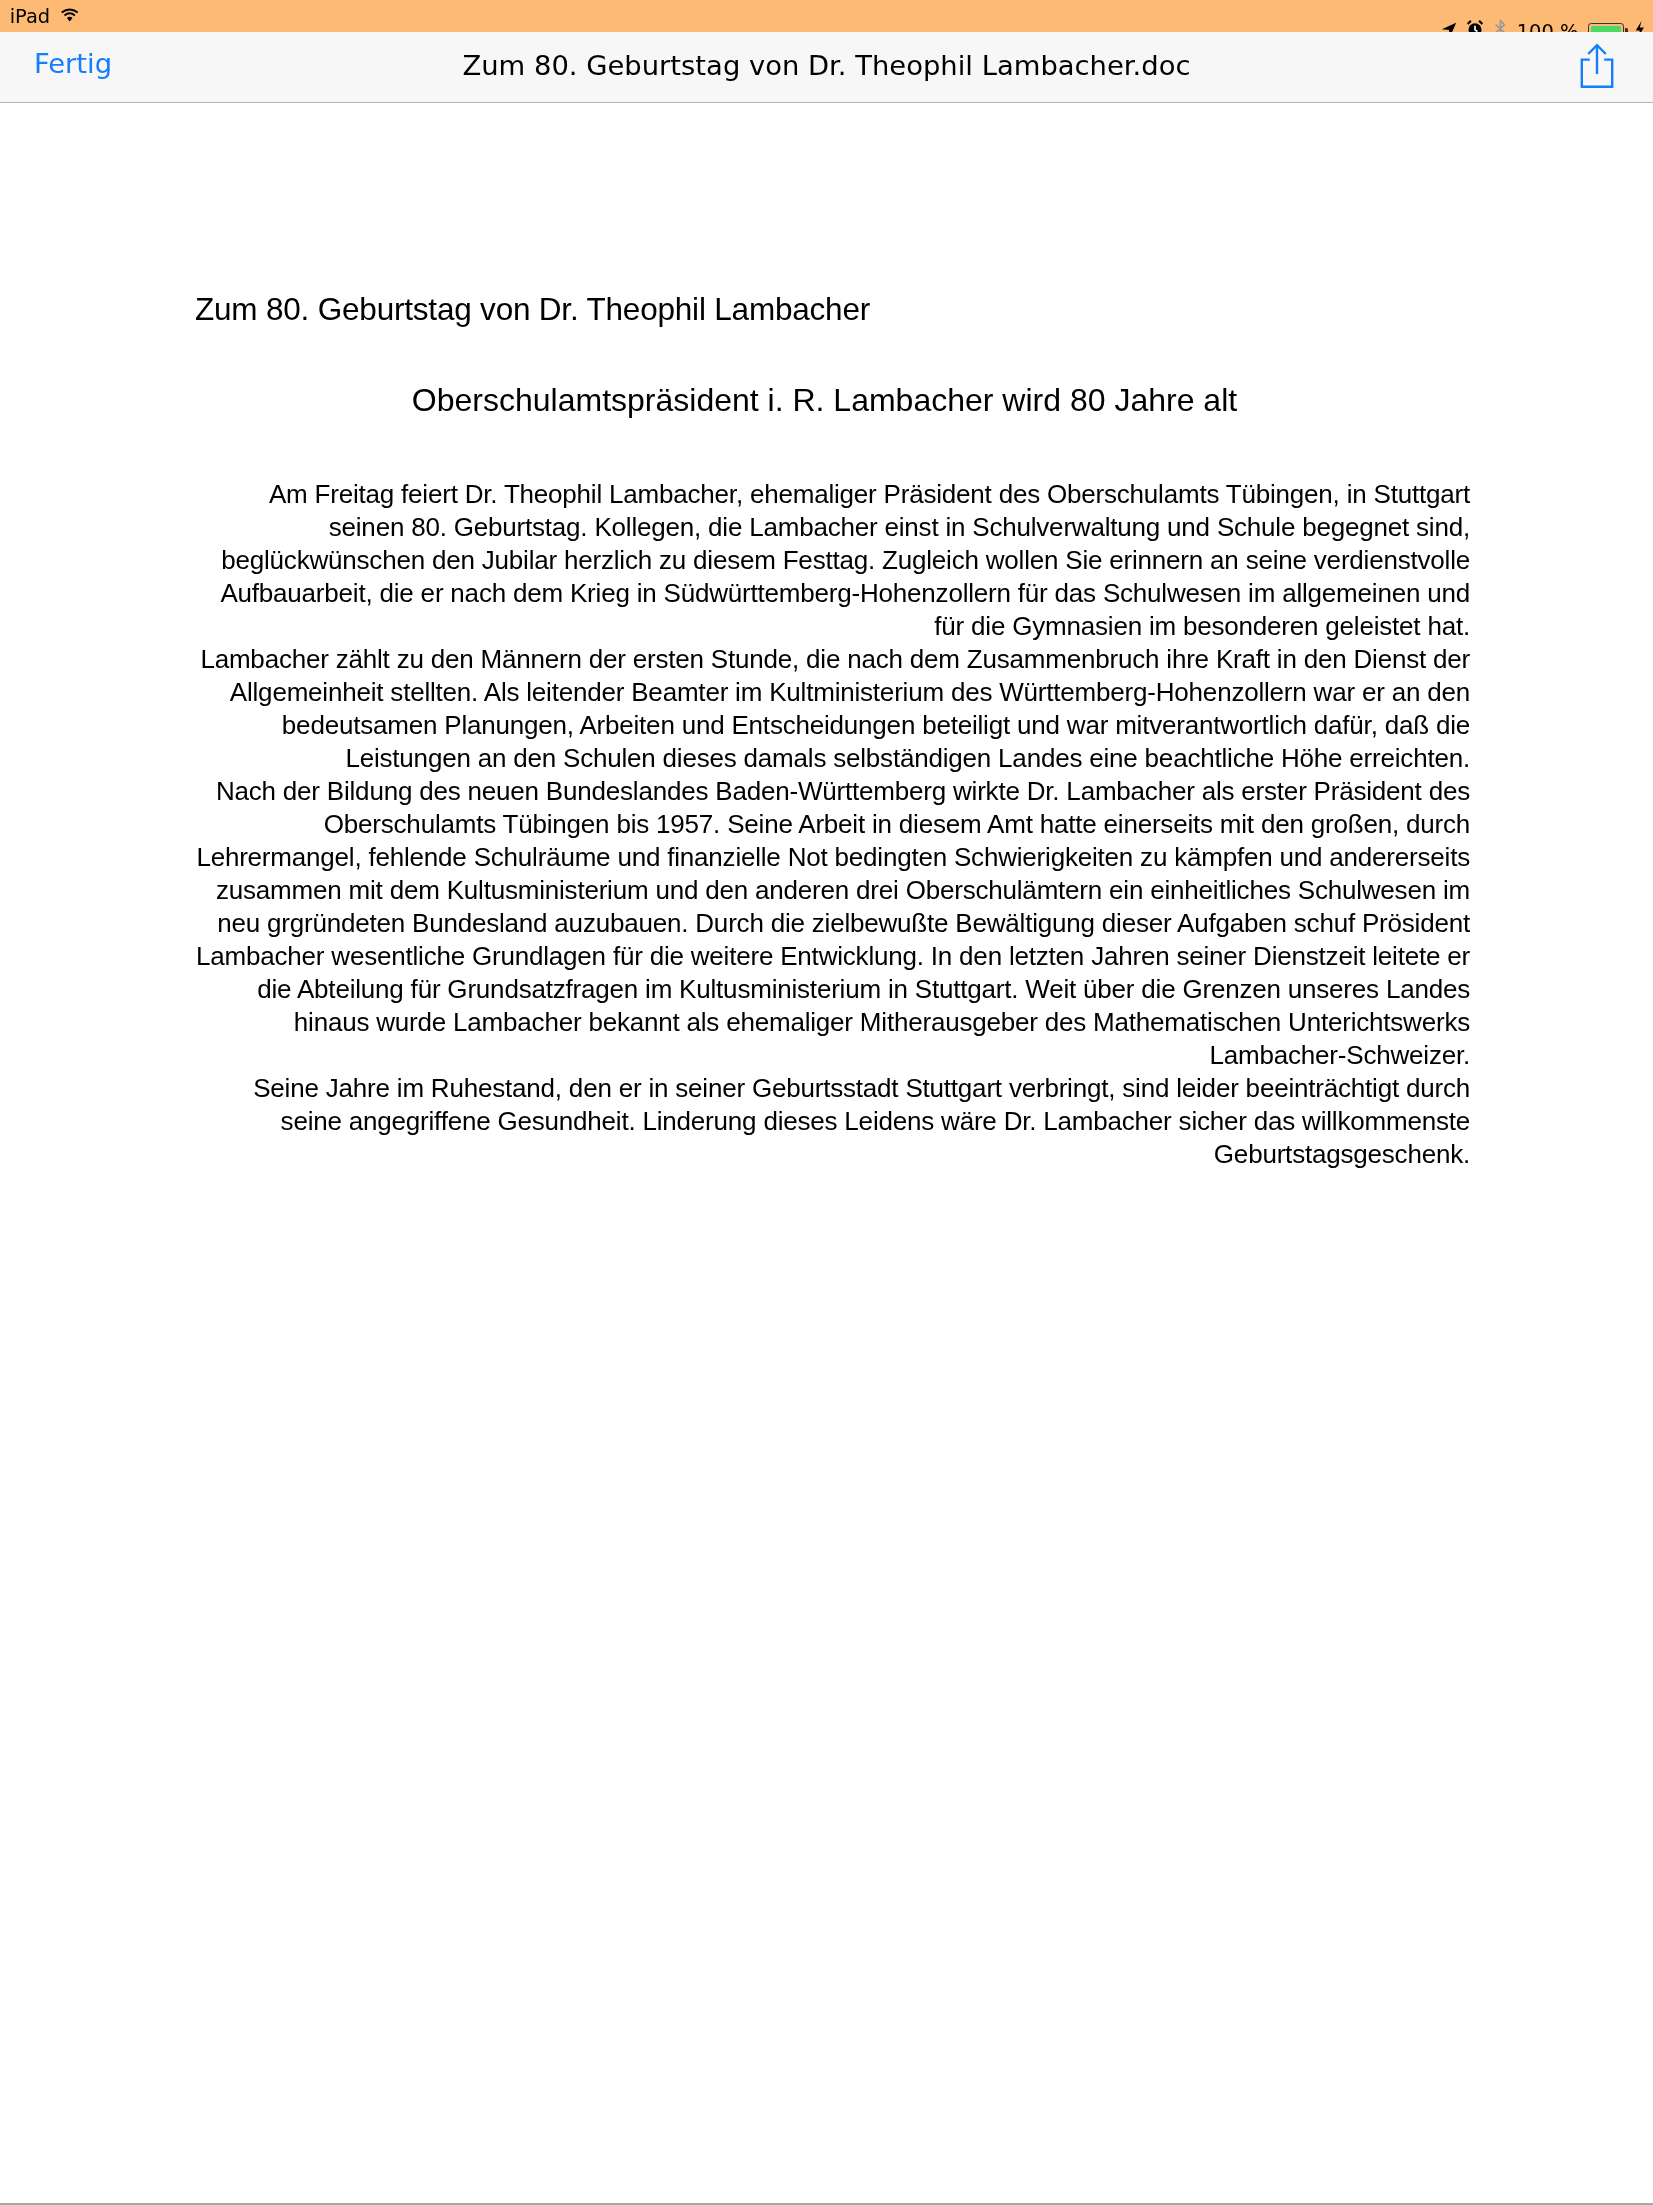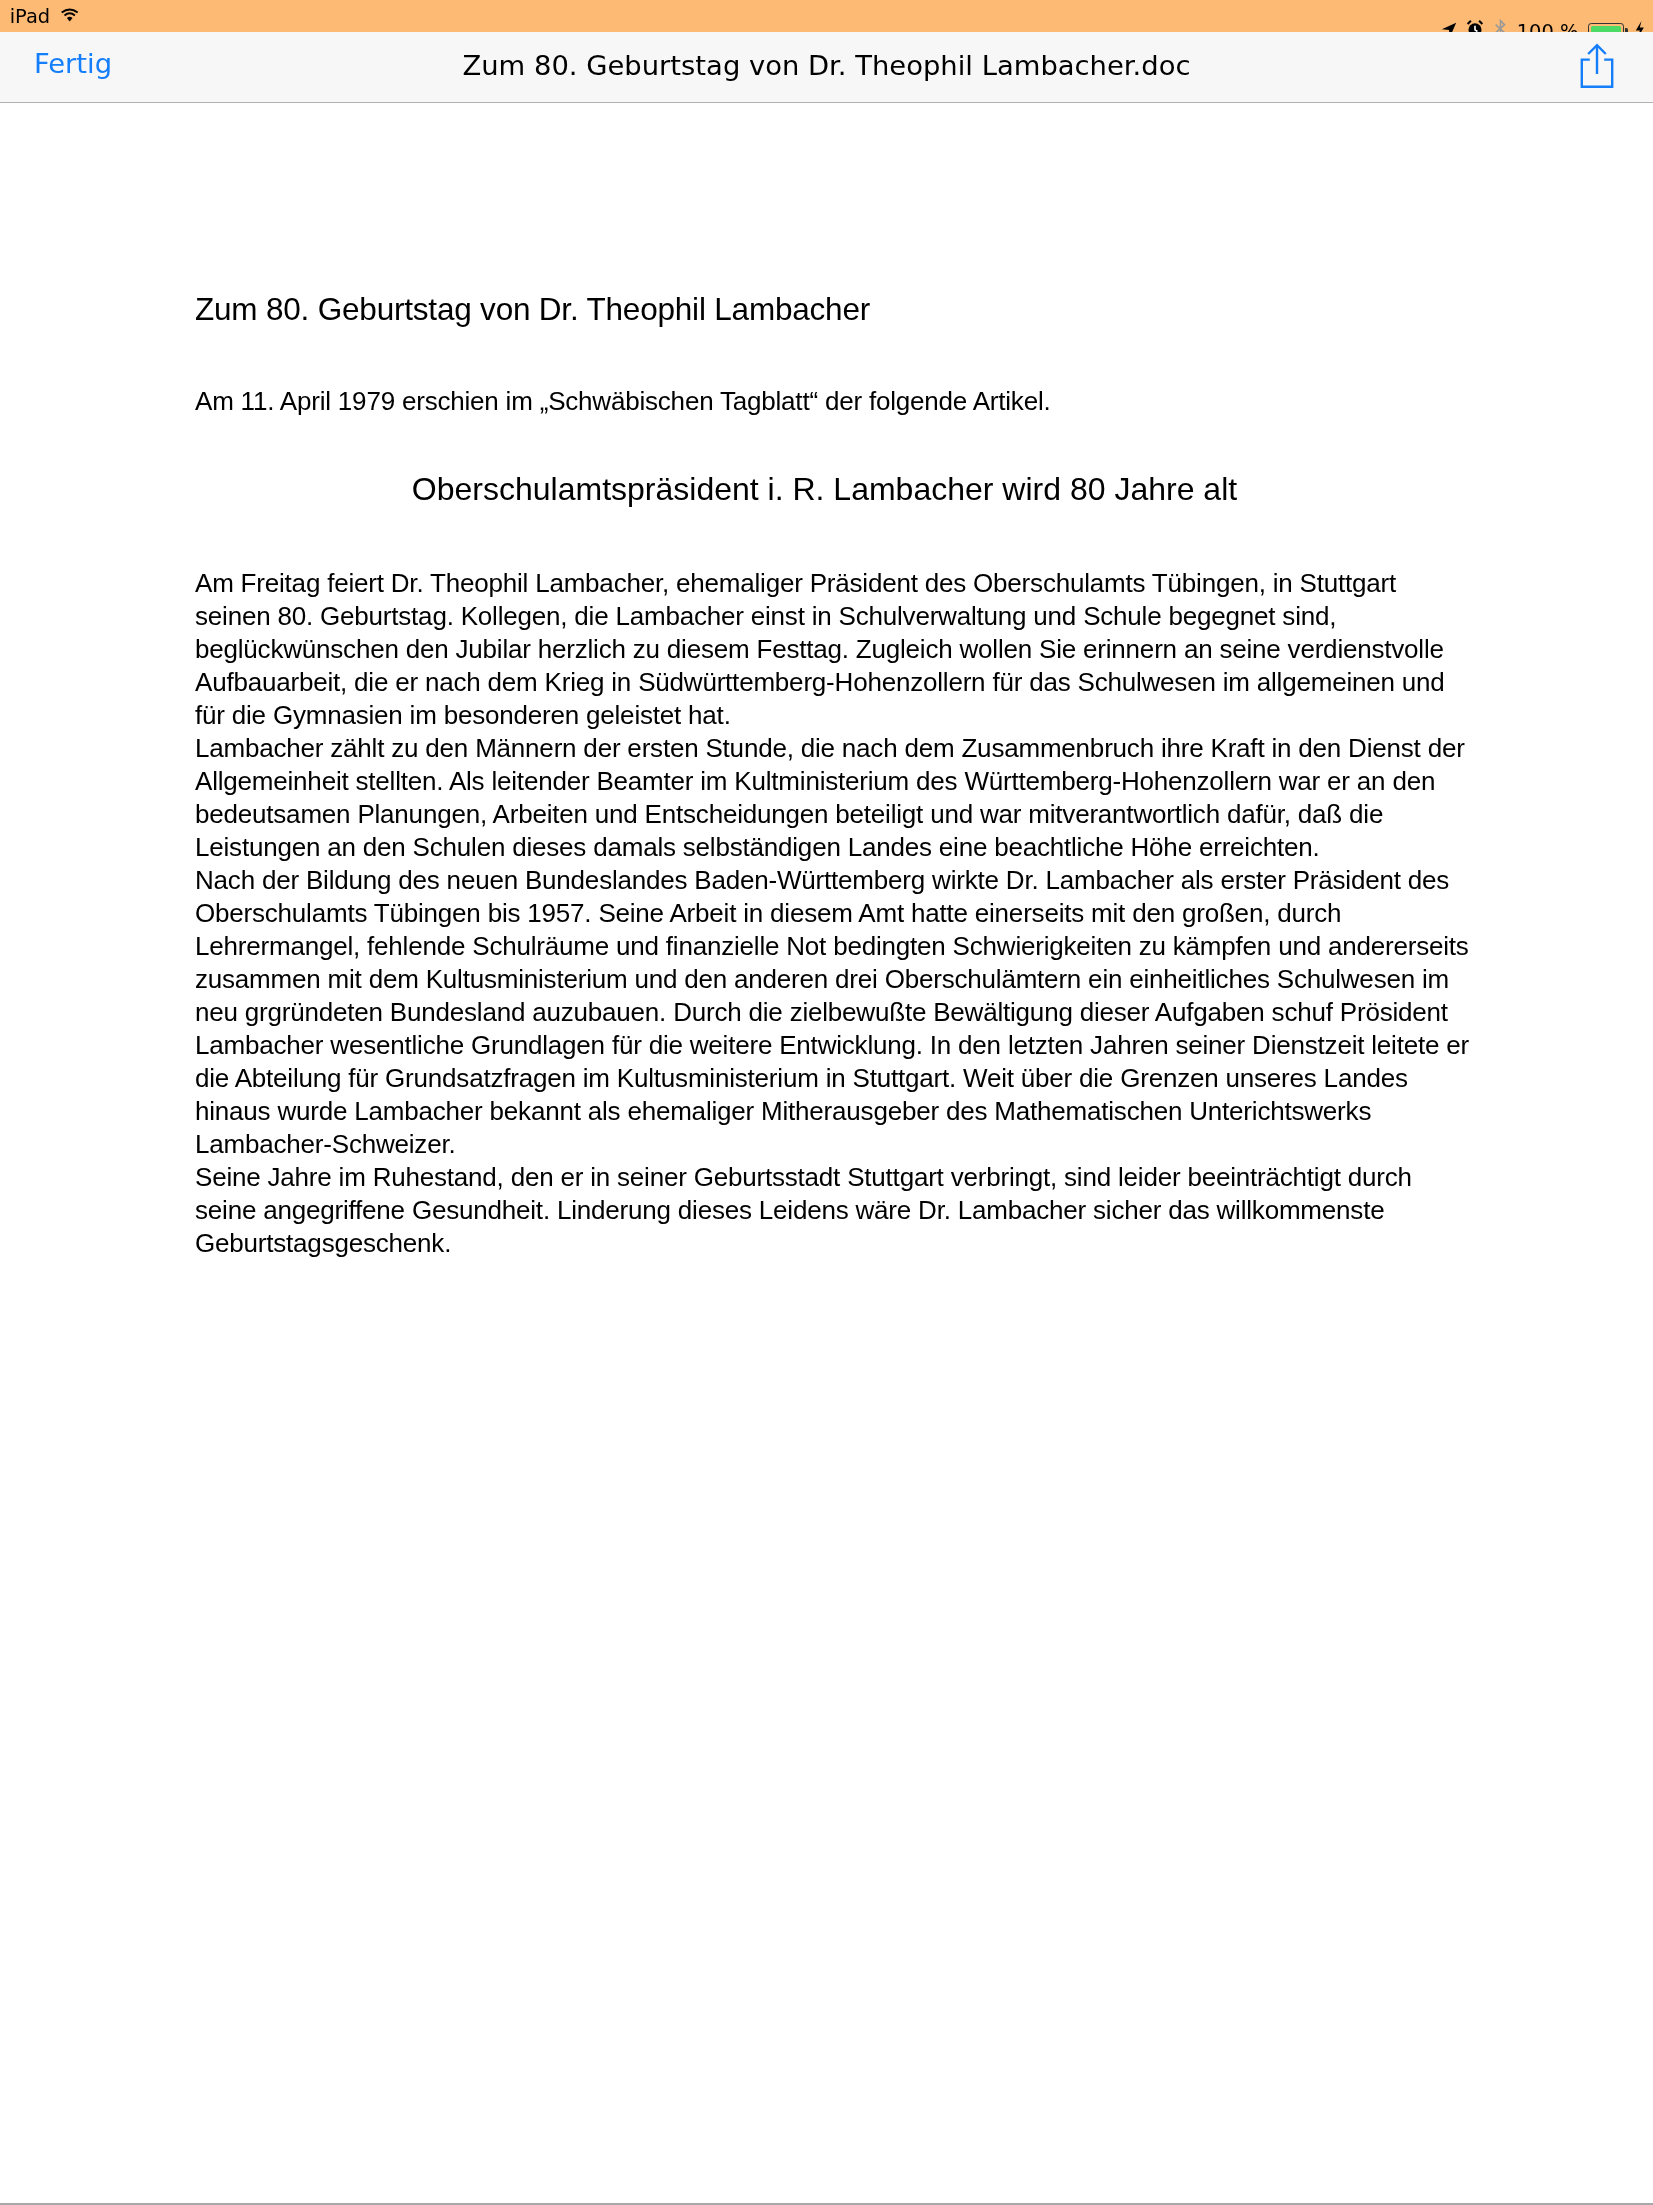--- a/index.html
+++ b/index.html
@@ -205,7 +205,6 @@
 
 <div class="doc">
   <h1 class="doc-title">Zum 80. Geburtstag von Dr. Theophil Lambacher</h1>
-  <p class="intro">Am 11. April 1979 erschien im „Schwäbischen Tagblatt“ der folgende Artikel.</p>
 
   <div class="article-head">
     <p class="article-subhead">Oberschulamtspräsident i. R. Lambacher wird 80 Jahre alt</p>

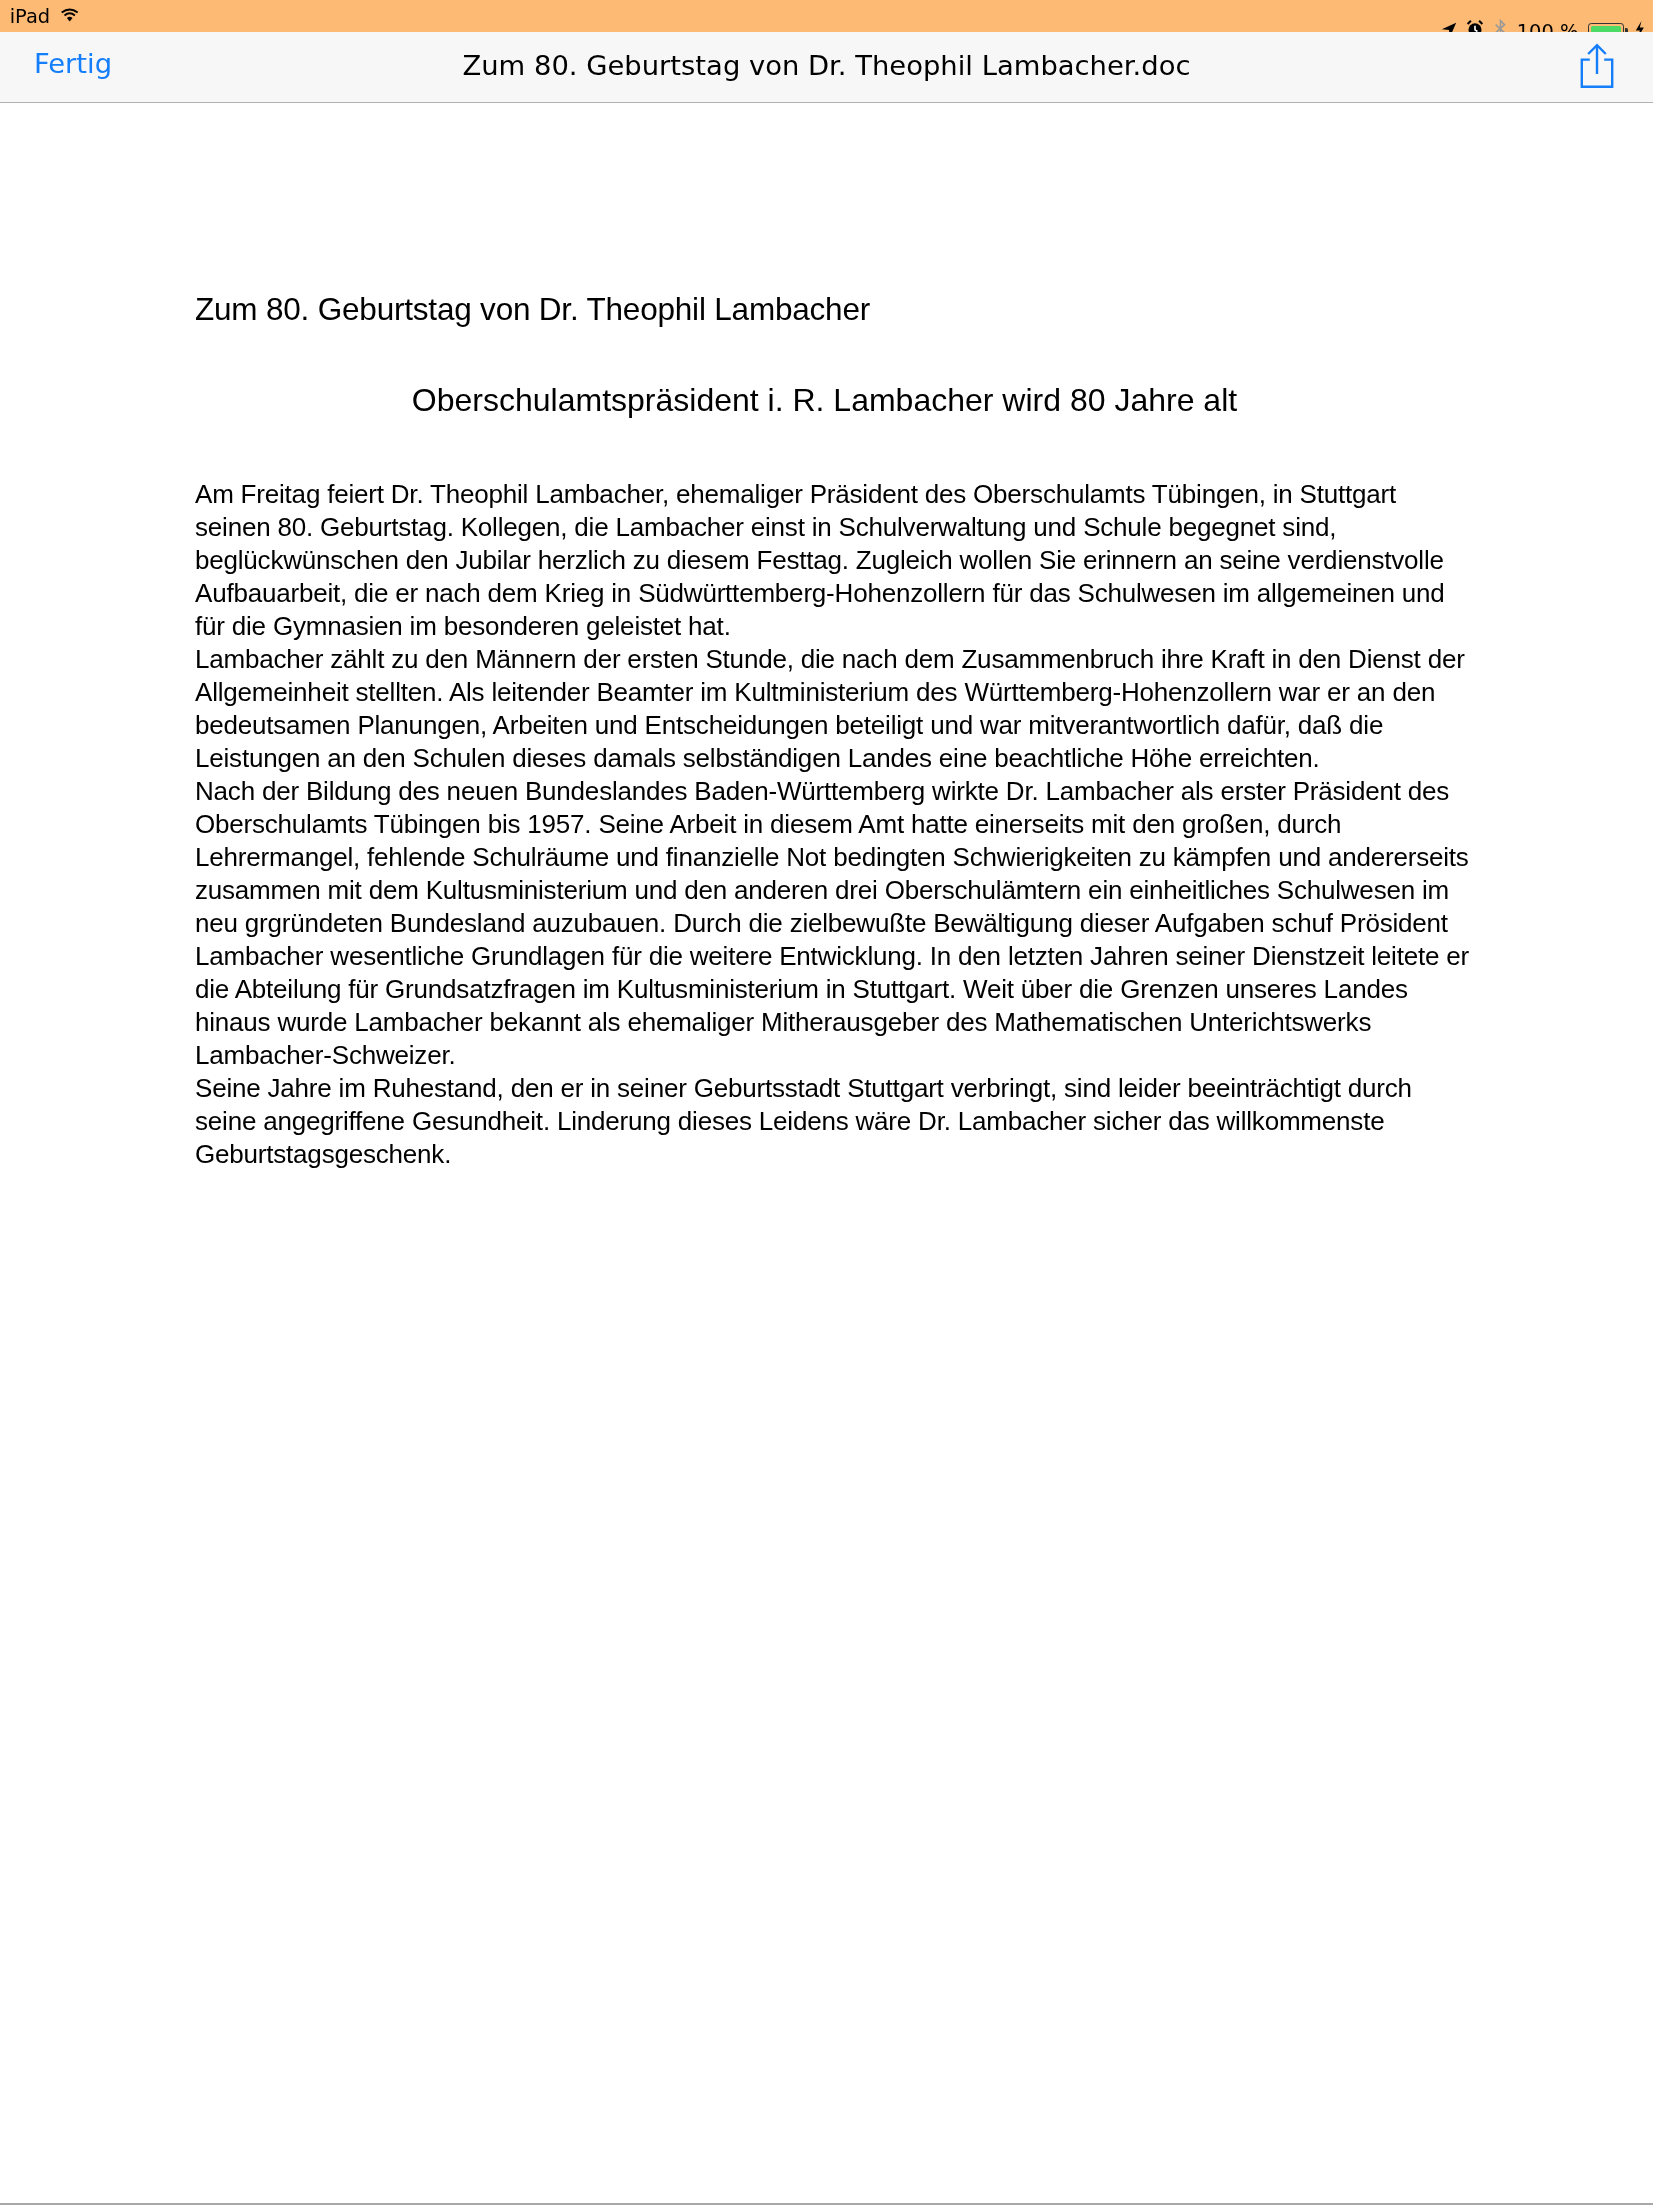--- a/index.html
+++ b/index.html
@@ -133,6 +133,7 @@
       font-size: 26px;
       line-height: 33px;
       letter-spacing: -0.2px;
+      text-align: right;
     }
     .article-body p {
       margin: 0;

